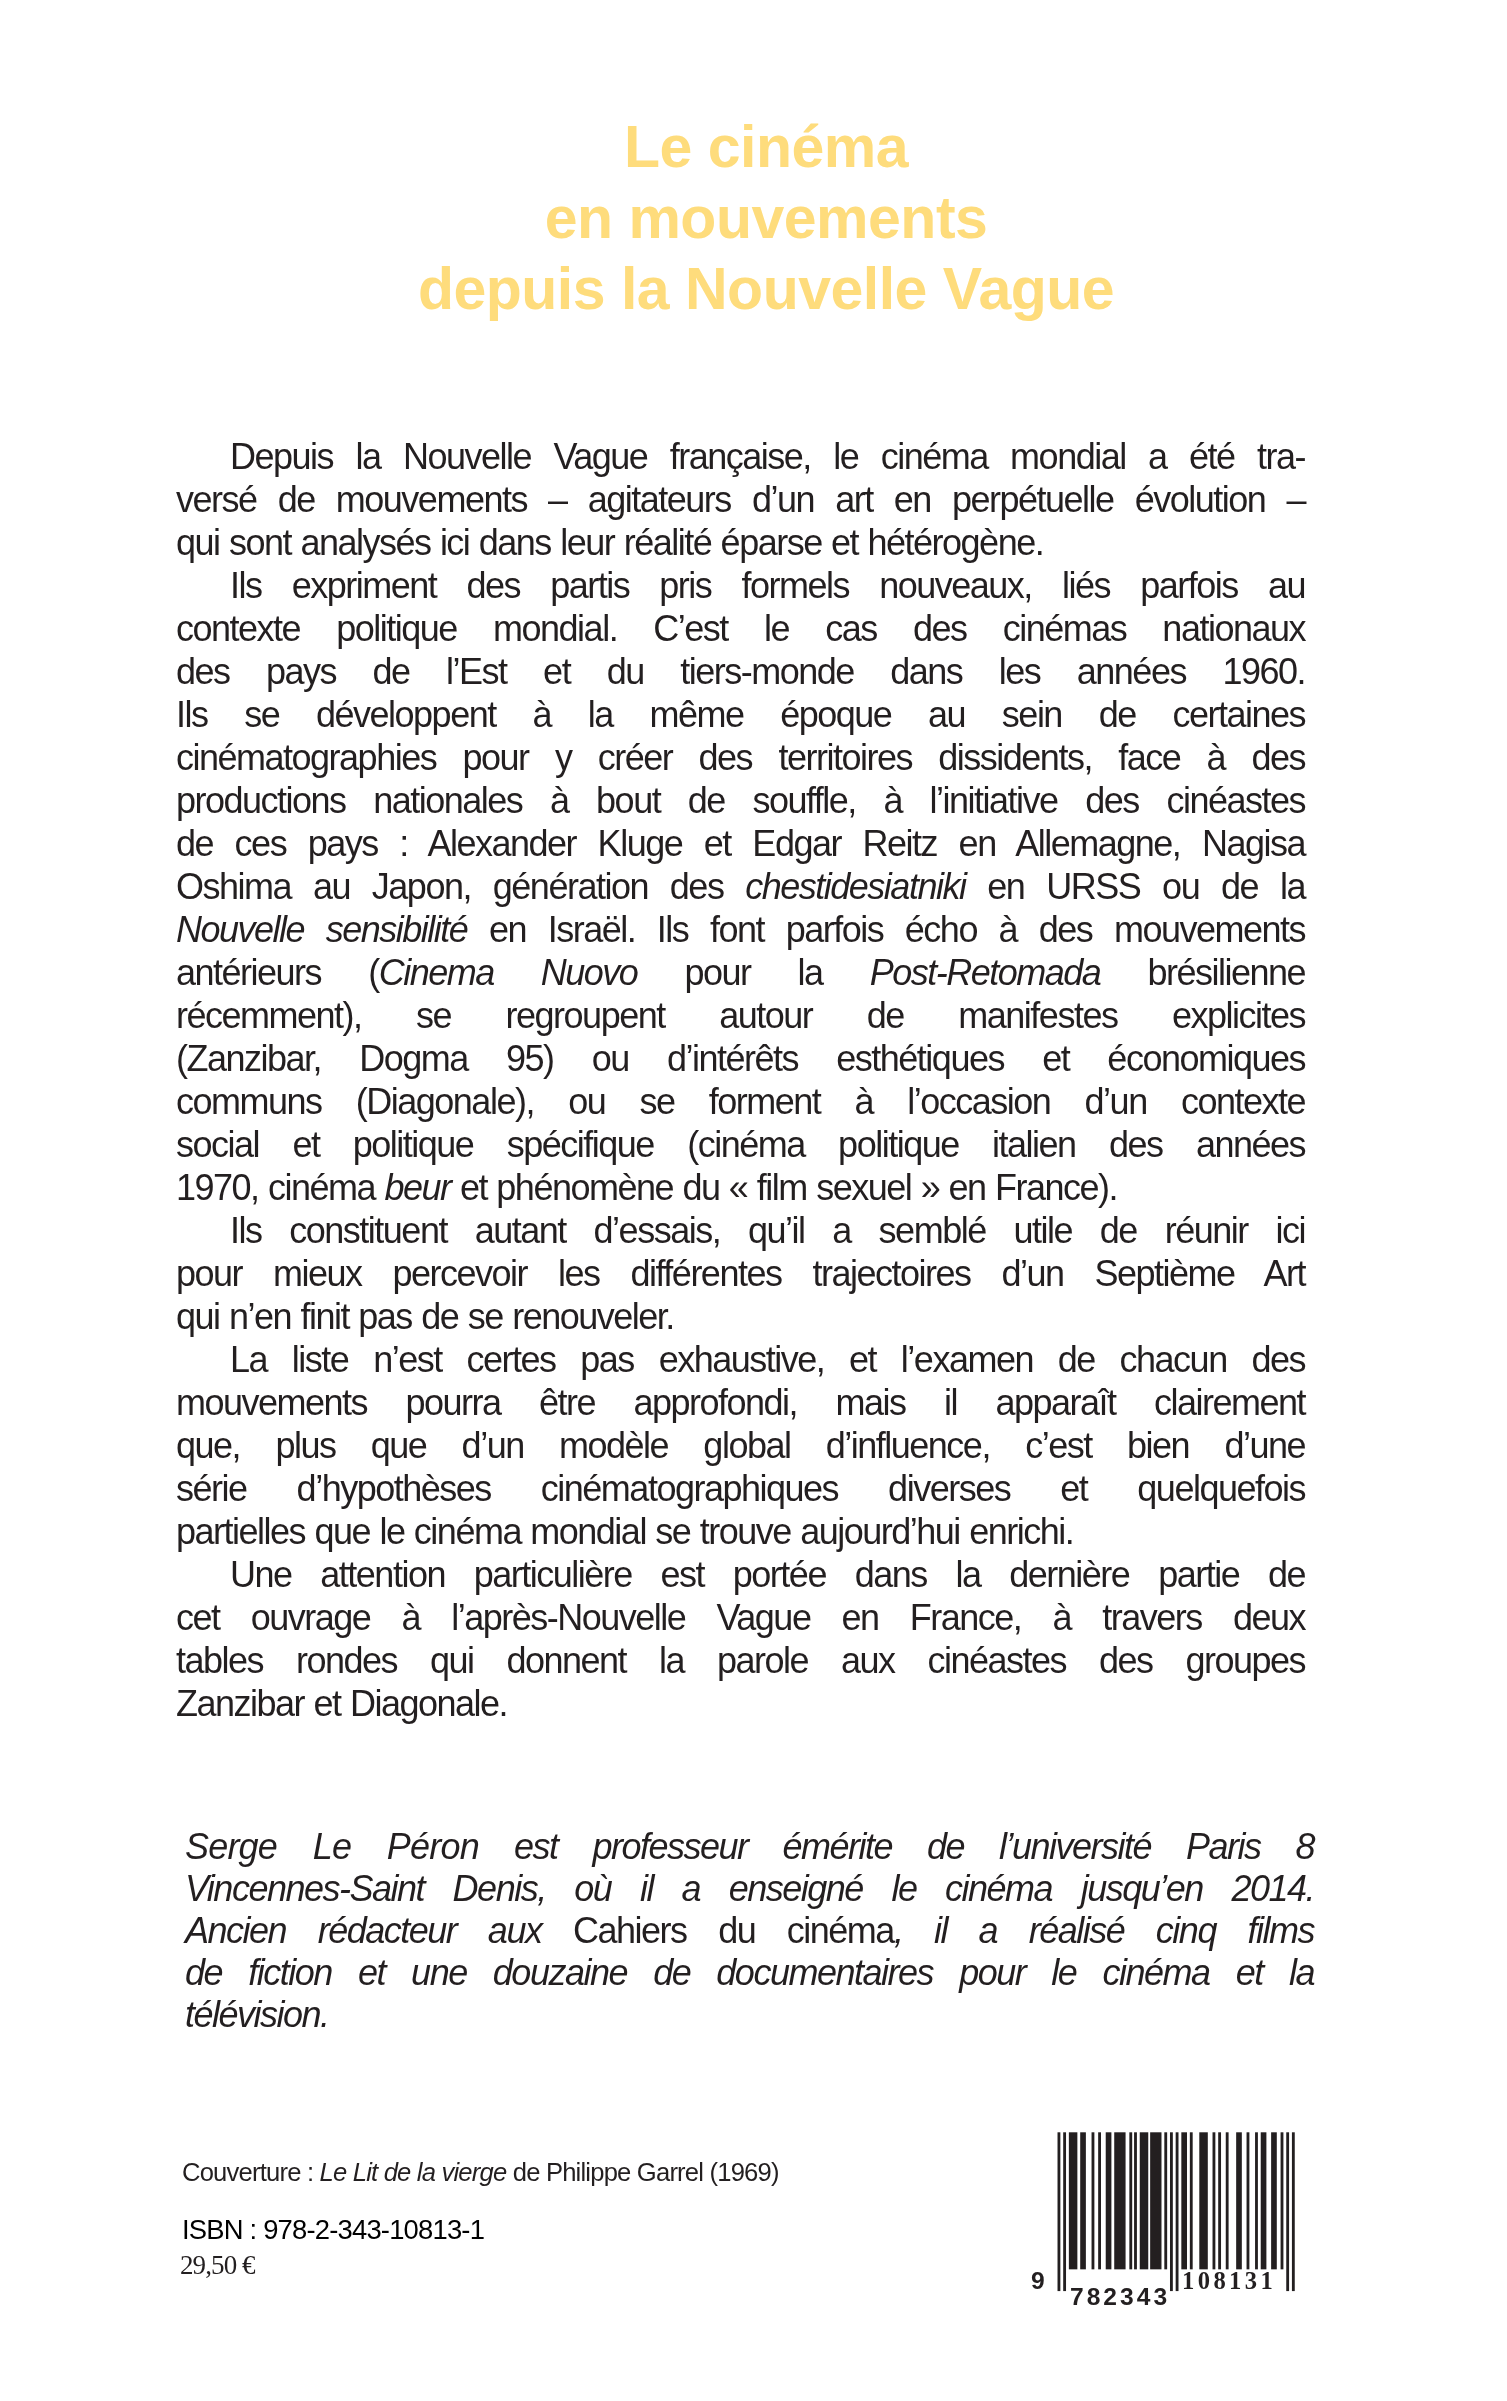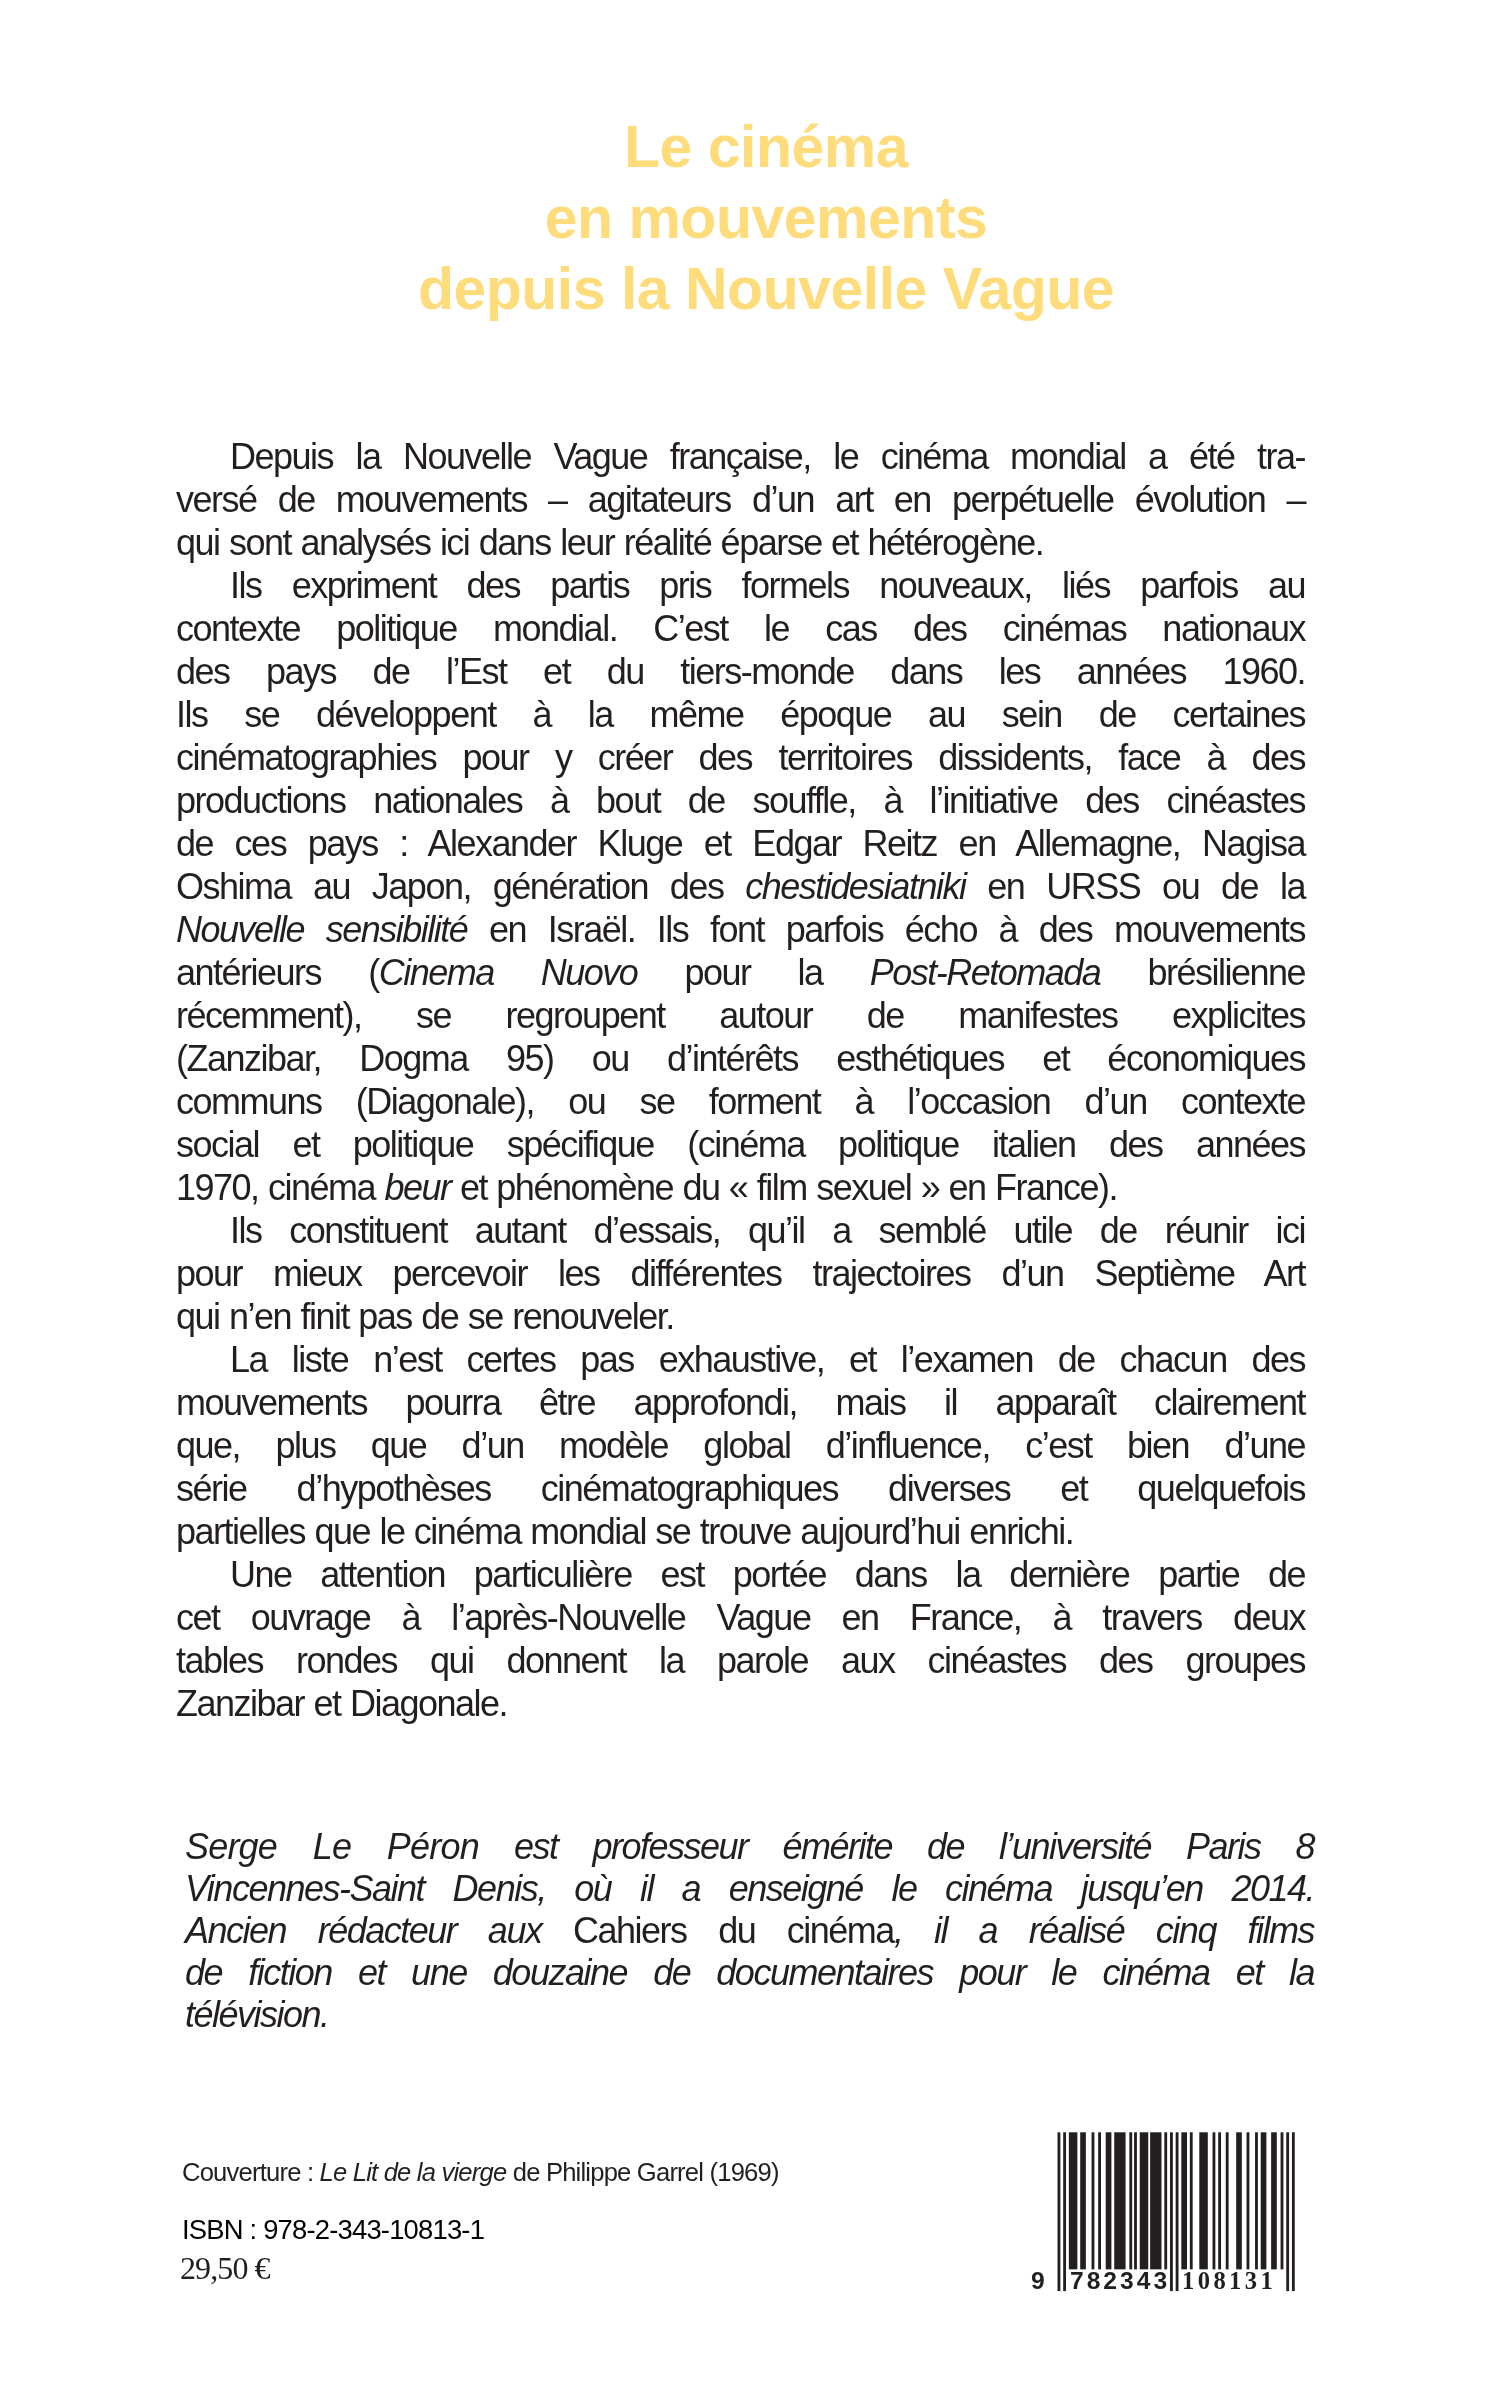--- a/index.html
+++ b/index.html
@@ -44,7 +44,7 @@
   }
   .price {
     position: absolute; left: 180px; top: 2250px;
-    font-family: "Liberation Serif", serif; font-size: 32px;
+    font-family: "Liberation Serif", serif; font-size: 27px;
     letter-spacing: -0.9px; color: #231f20; white-space: nowrap;
   }
   .barcode {

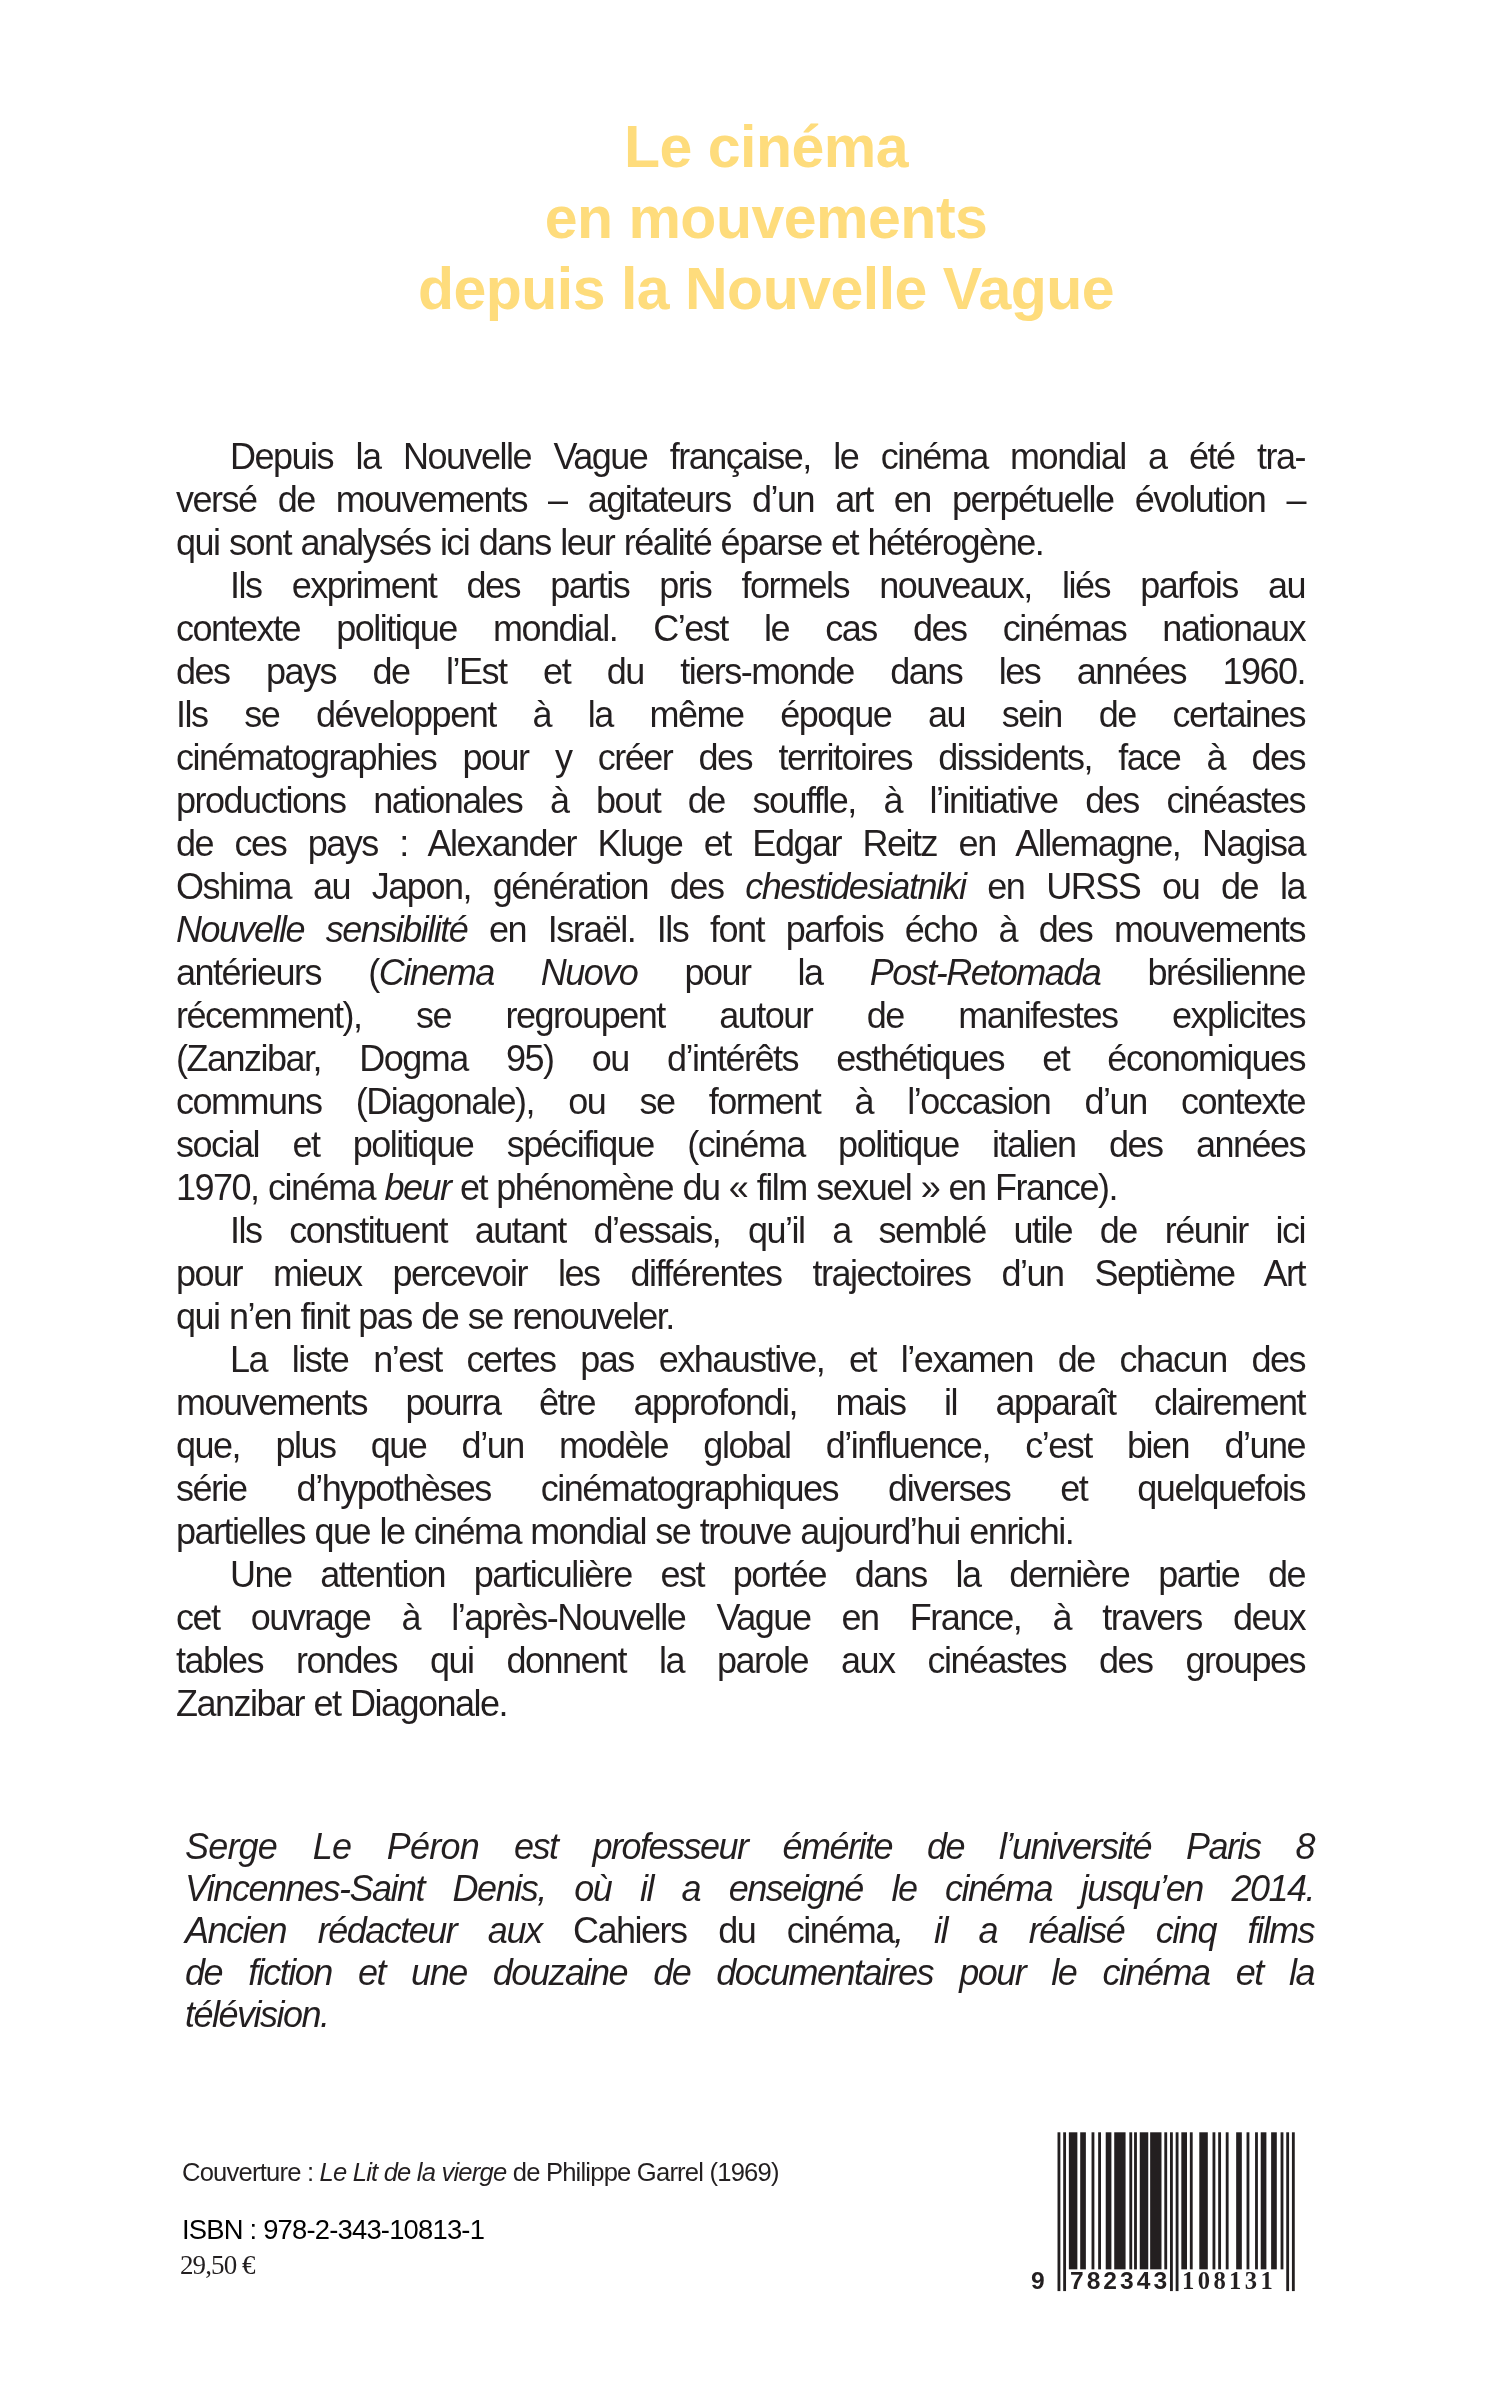--- a/index.html
+++ b/index.html
@@ -153,7 +153,7 @@
   </svg>
   <div style="position:absolute; left:0; top:135px; width:293px; height:28px; font-family:'Liberation Sans', sans-serif; font-weight:bold; font-size:24.6px; color:#231f20;">
     <span style="position:absolute; left:-0.9px; top:0;">9</span>
-    <span style="position:absolute; left:38px; top:0; width:98px; letter-spacing:3px;">782343</span>
+    <span style="position:absolute; left:38px; top:16px; width:98px; letter-spacing:3px;">782343</span>
     <span style="position:absolute; left:150px; top:0; width:102px; letter-spacing:3.4px;font-family:Liberation Serif, serif;">108131</span>
   </div>
 </div>

